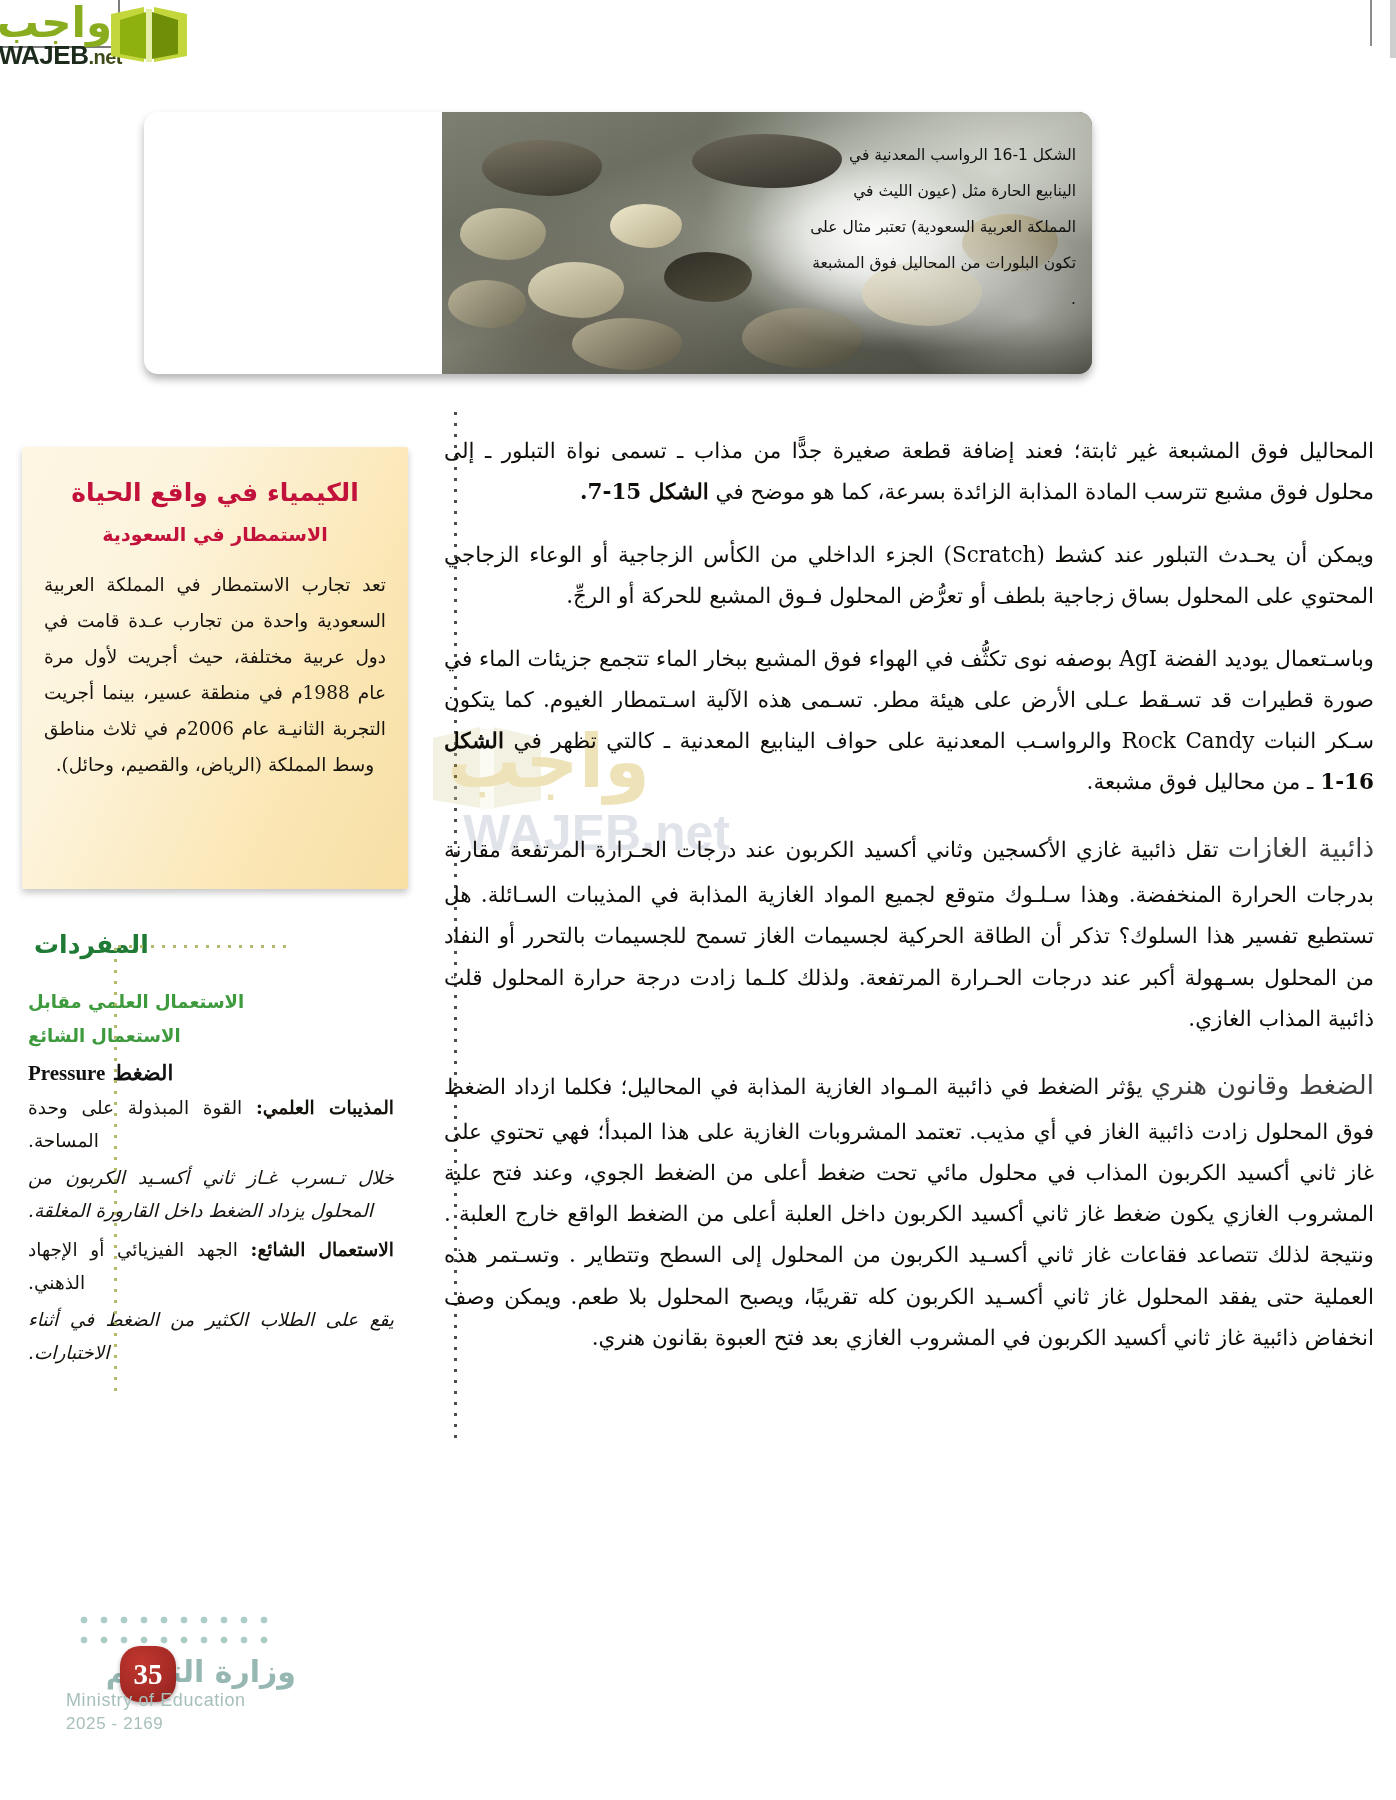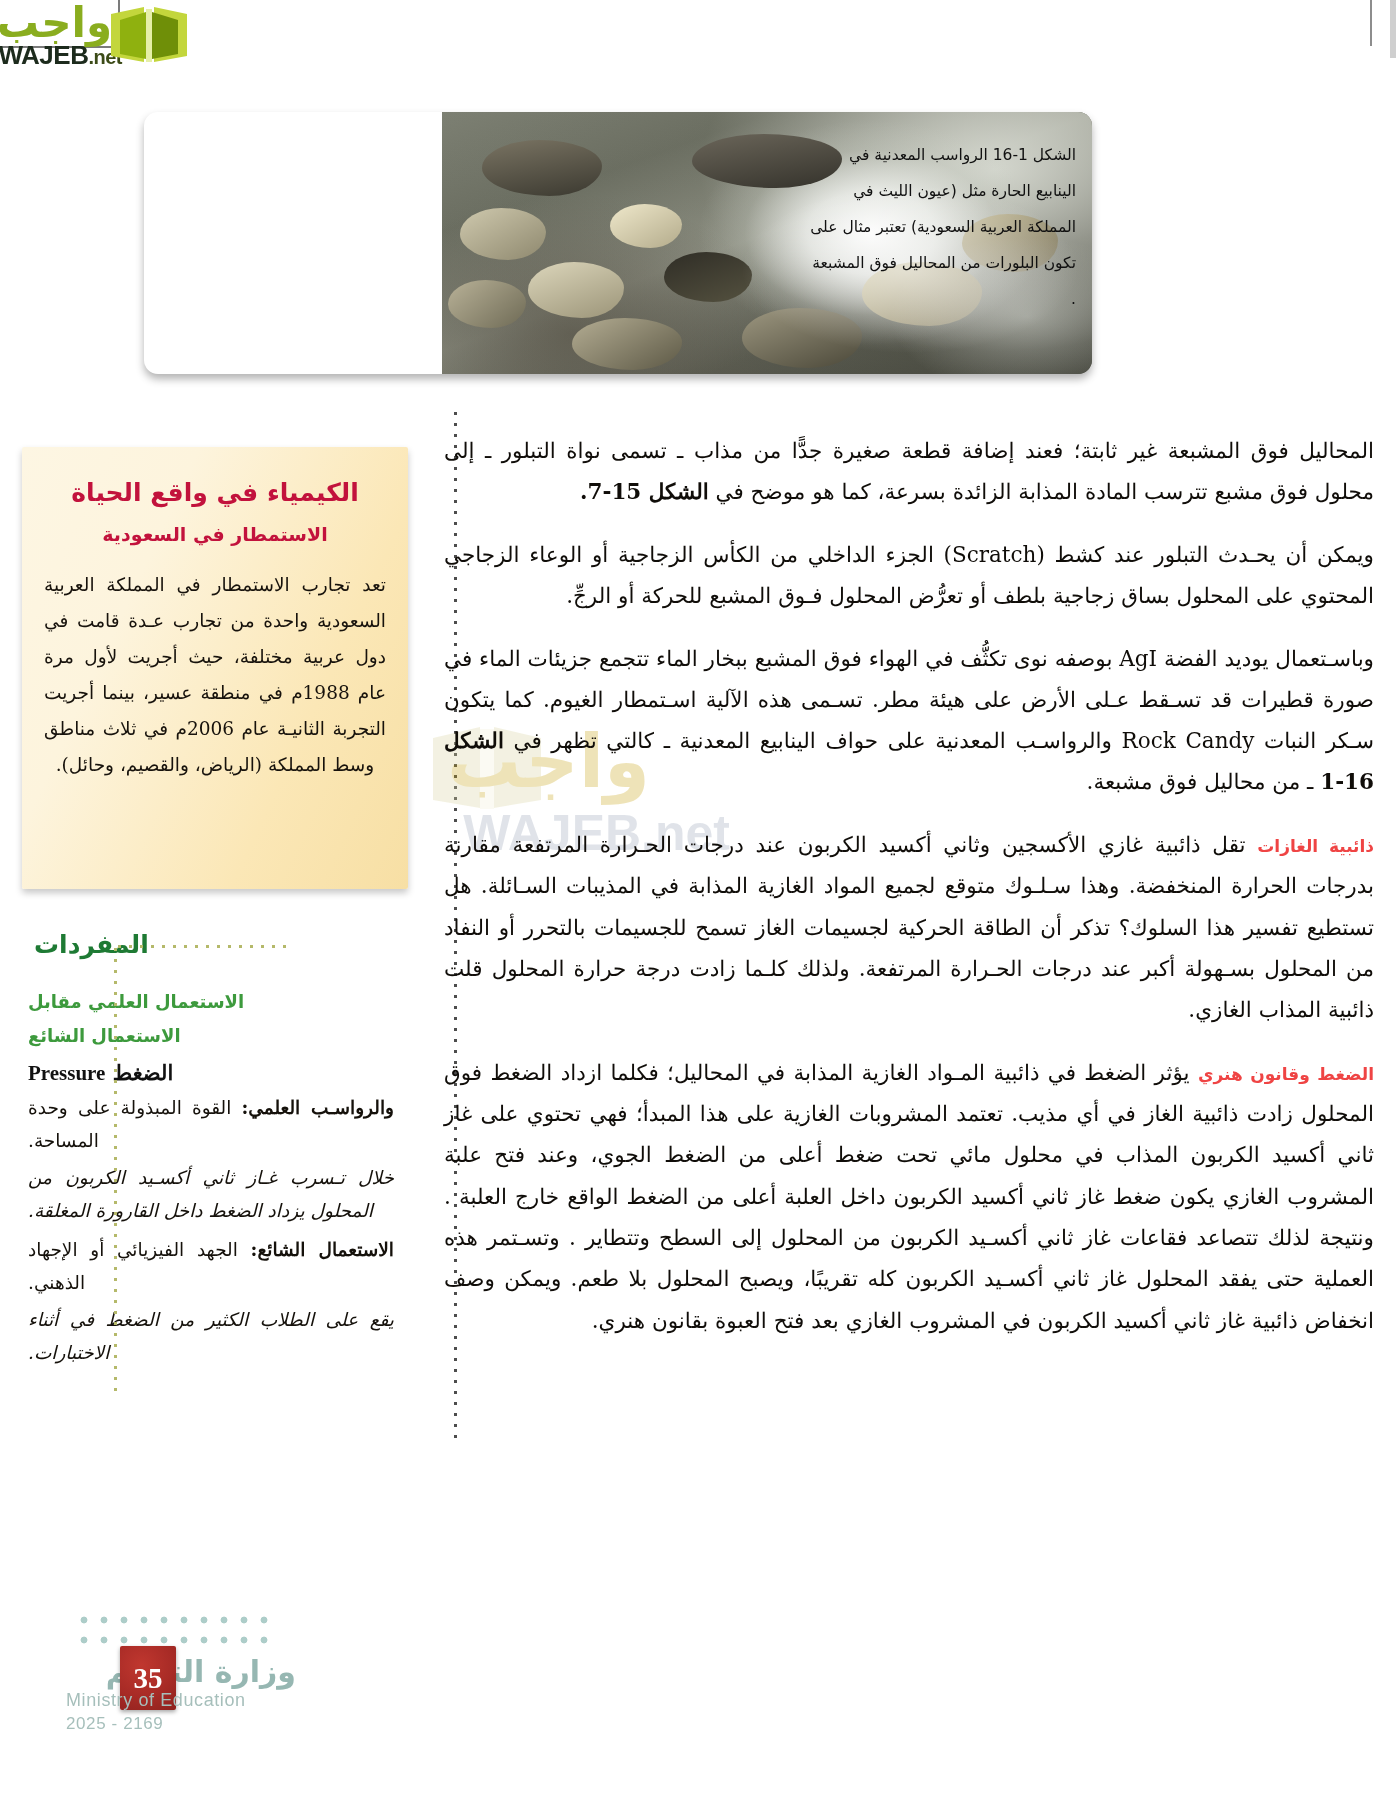--- a/index.html
+++ b/index.html
@@ -197,7 +197,7 @@
     margin-bottom: 20px; text-align: justify;
   }
   .para b.bk { font-weight: bold; }
-  .para .redhead { color: #ef4444; font-weight: bold; font-family:"DejaVu Sans",sans-serif; font-size:17px; }
+  .para .redhead { color: #404040; font-weight: normal; font-family:"DejaVu Sans",sans-serif; font-size:26px; }
 
   
   .watermark {

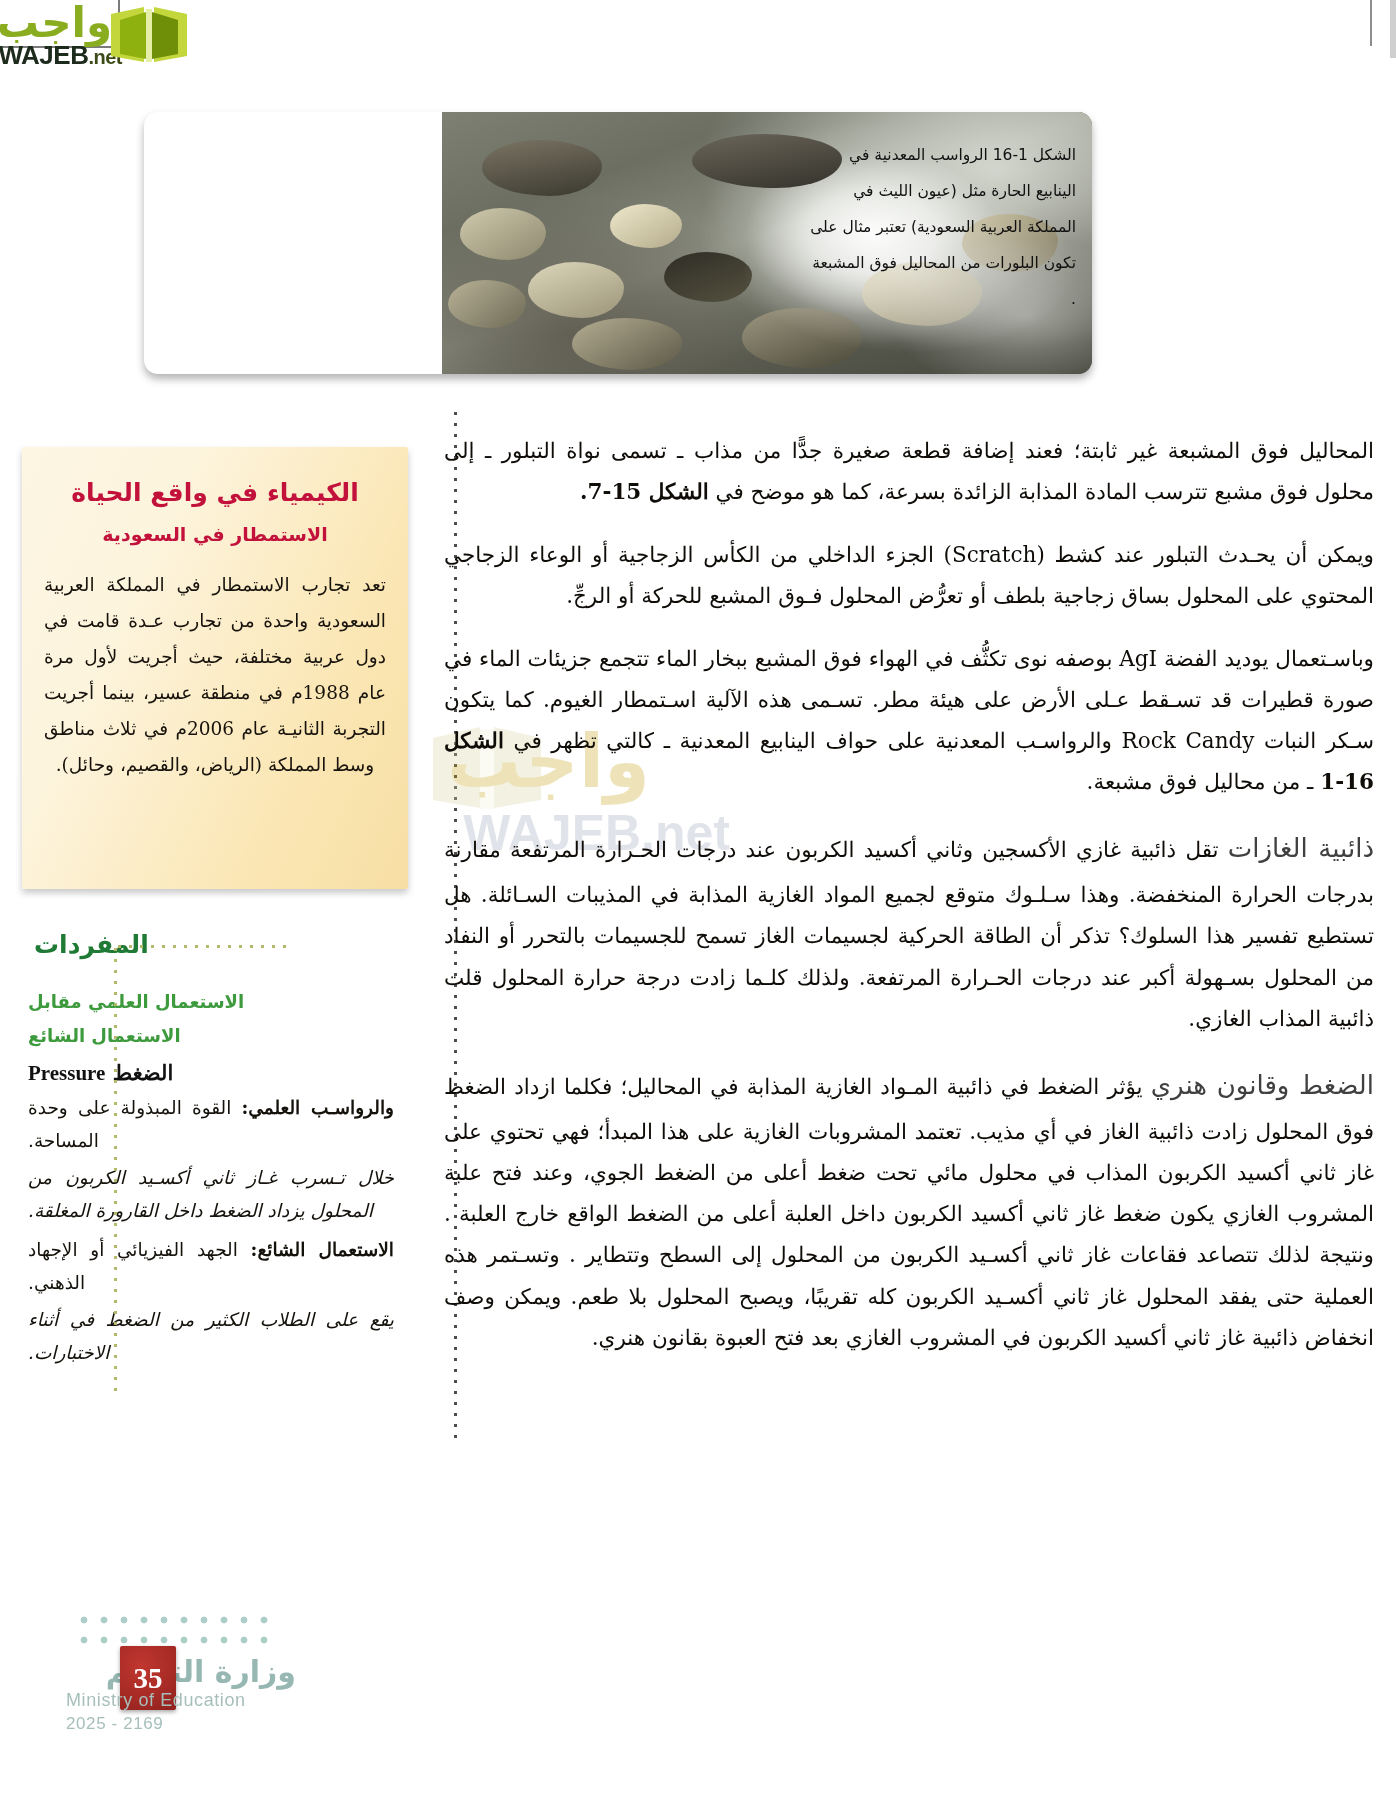--- a/index.html
+++ b/index.html
@@ -267,7 +267,7 @@
       <span class="en">Pressure</span>
     </div>
     <div class="vocab-def">
-      <b>والرواسـب العلمي:</b>
+      <b>المذيبات العلمي:</b>
       <span>القوة المبذولة على وحدة المساحة.</span>
     </div>
     <div class="vocab-ex">خلال تـسرب غـاز ثاني أكسـيد الكربون من المحلول يزداد الضغط داخل القارورة المغلقة.</div>

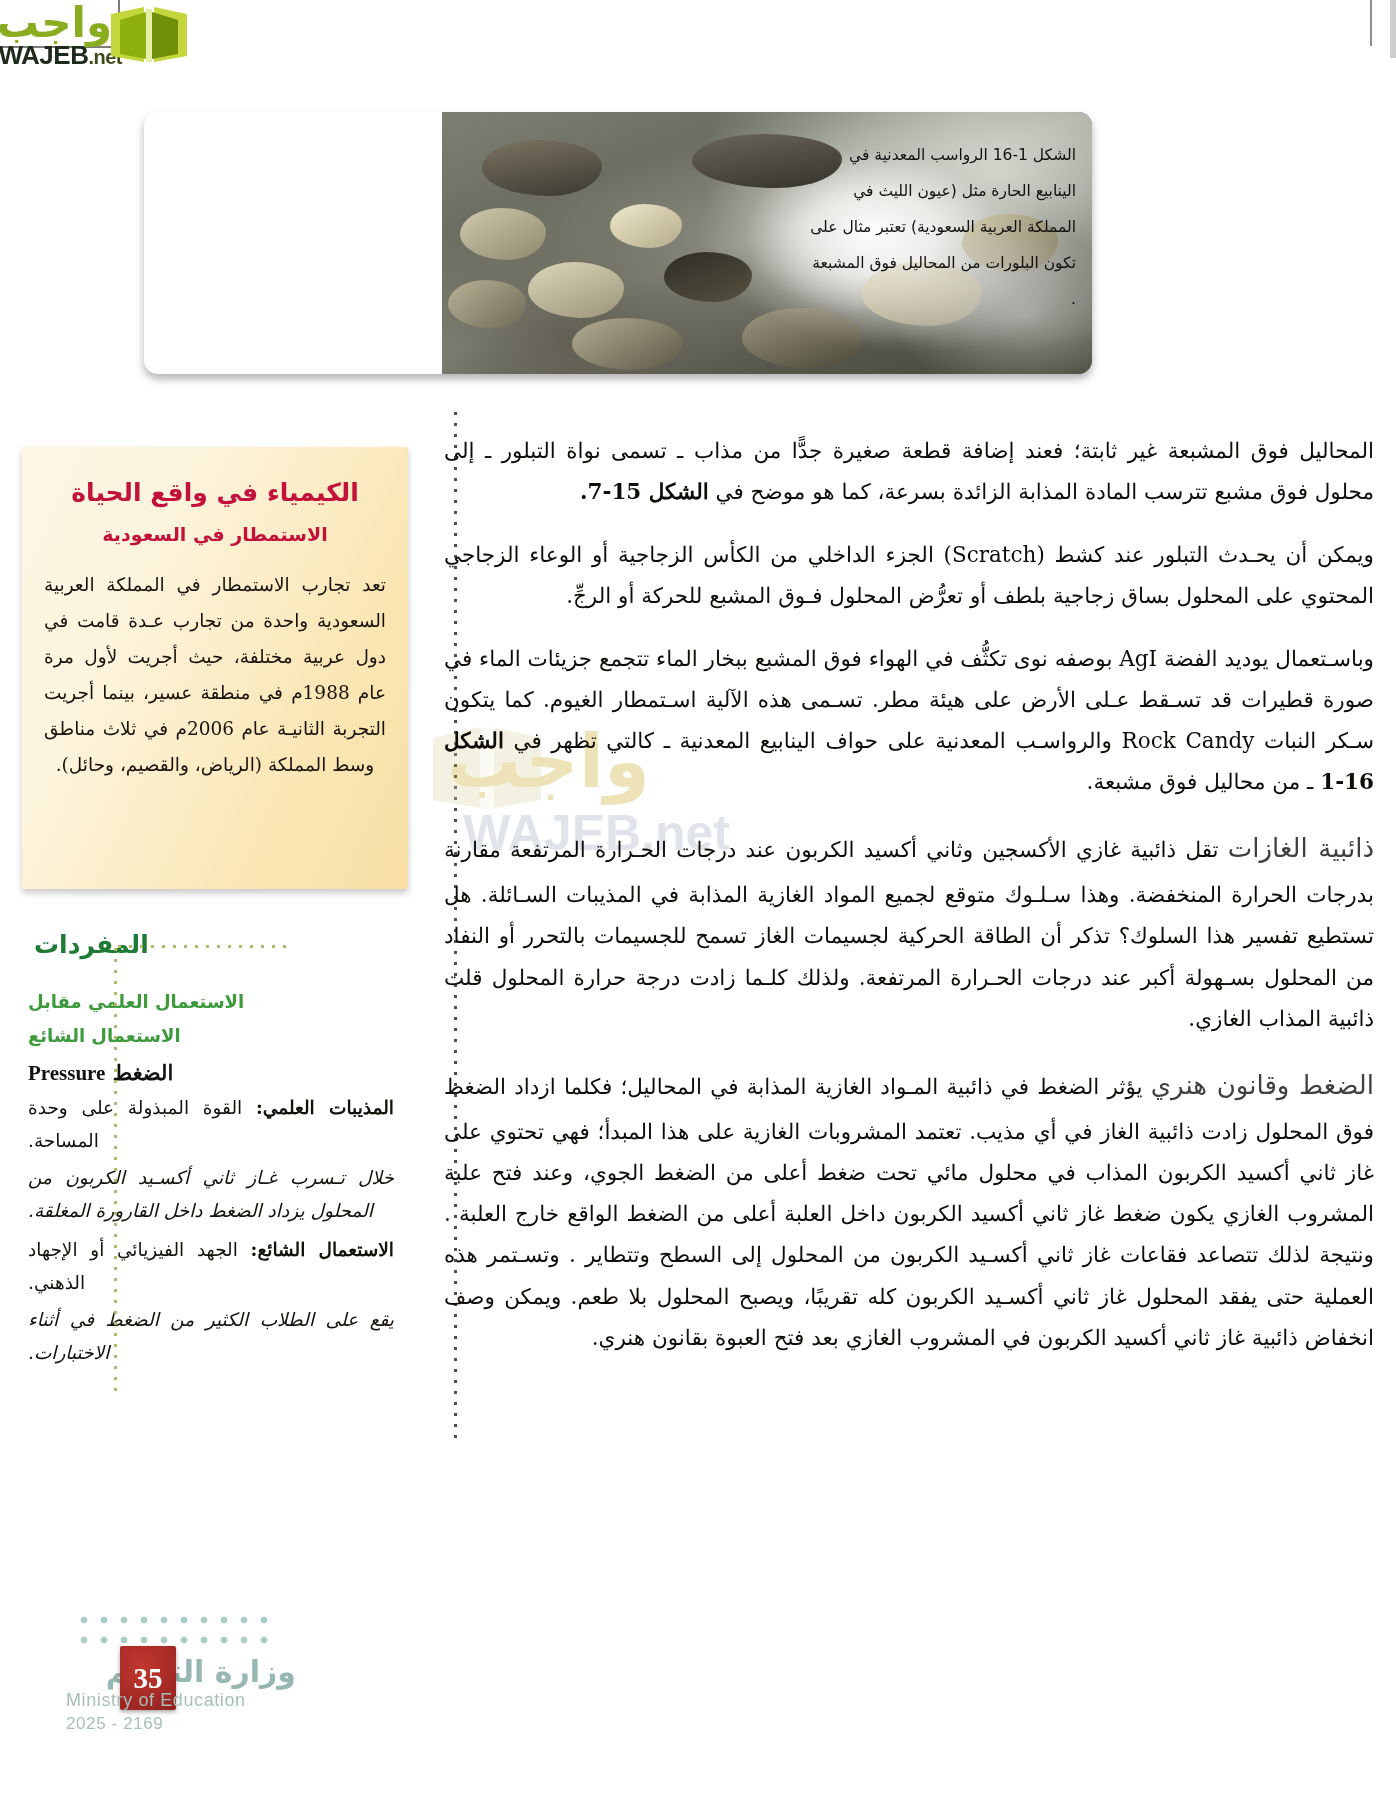--- a/index.html
+++ b/index.html
@@ -156,7 +156,7 @@
   }
   .page-badge {
     position: absolute; left: 60px; top: 36px;
-    width: 56px; height: 64px; border-radius: 2px;
+    width: 56px; height: 56px; border-radius: 20px;
     background: radial-gradient(circle at 38% 30%, #c0372f 0%, #a82b26 55%, #8e211d 100%);
     box-shadow: 0 2px 4px rgba(0,0,0,0.35);
     color: #fff; font-weight: bold; font-size: 29px;

